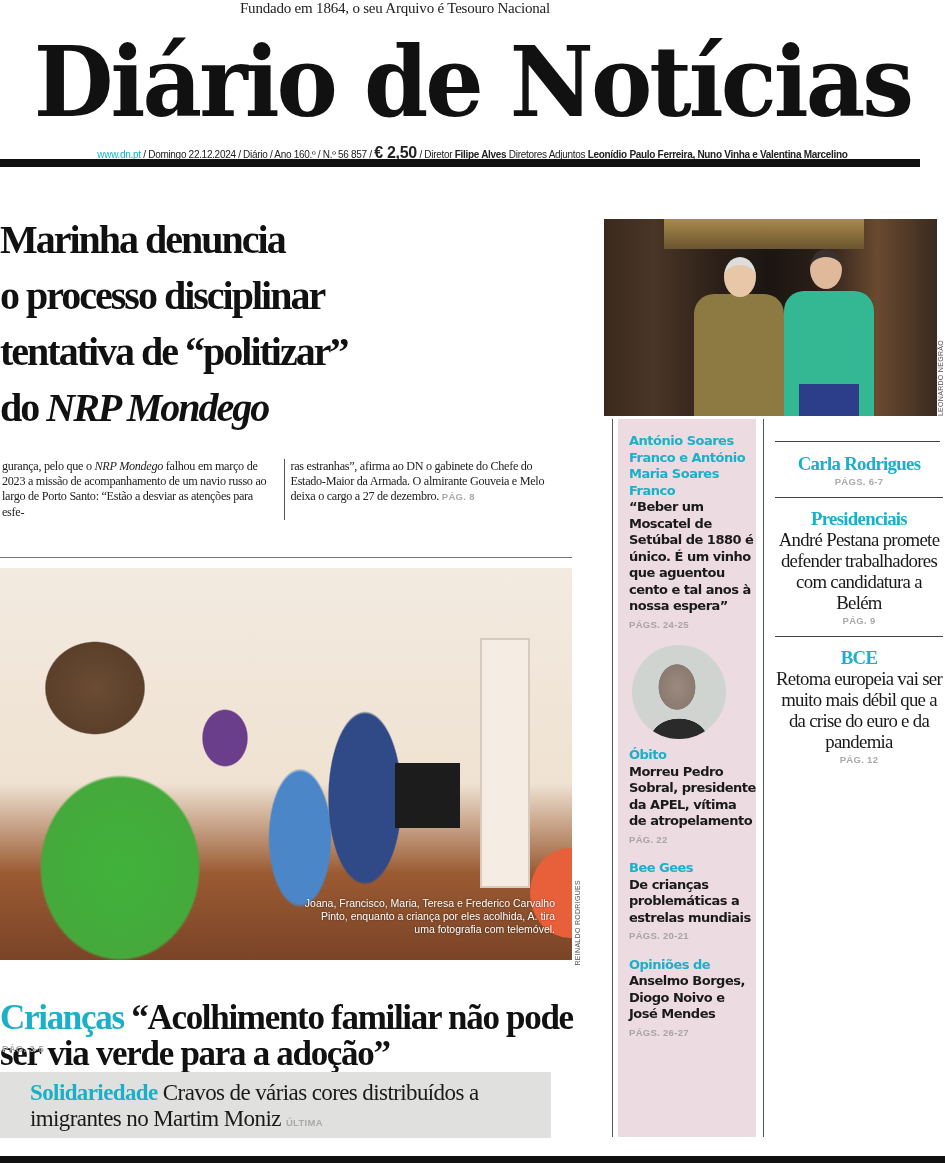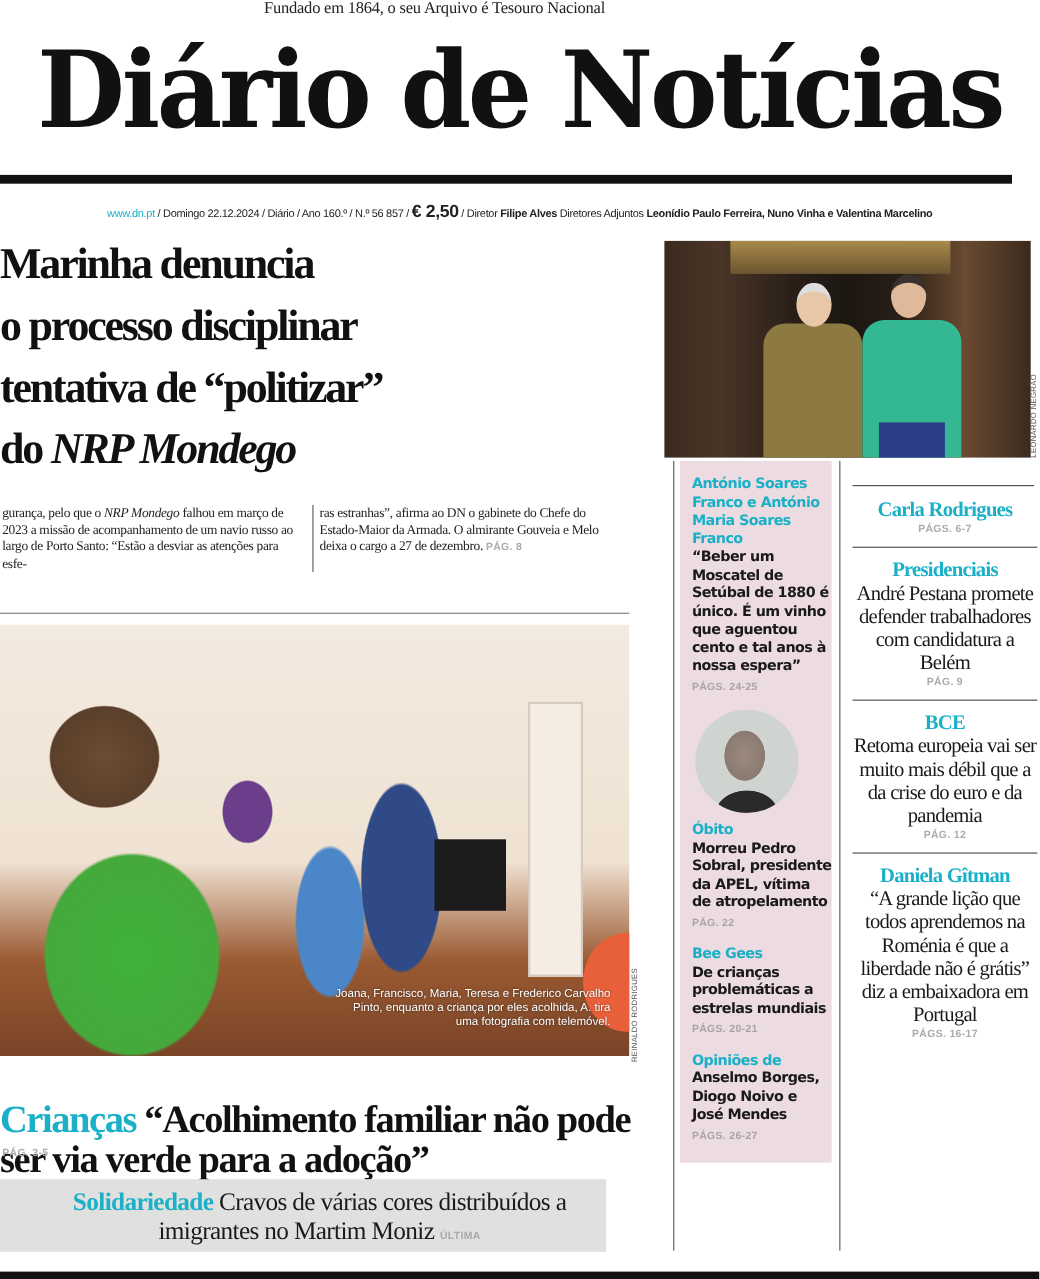--- a/index.html
+++ b/index.html
@@ -11,7 +11,7 @@
   
   .tagline { left: 0; top: 0; width: 790px; text-align: center; font-family: "Liberation Serif", serif; font-size: 15px; color: #222; letter-spacing: -0.2px; }
   .logo { left: 0; top: 22px; width: 945px; text-align: center; font-family: "DejaVu Serif", serif; font-weight: bold; font-size: 92px; line-height: 120px; letter-spacing: -3px; color: #111; transform: scaleY(1.05); }
-  .infoline { left: 0; top: 144px; width: 945px; text-align: center; font-family: "Liberation Sans", sans-serif; font-size: 10px; color: #222; white-space: nowrap; letter-spacing: -0.3px; margin-top: 40px; }
+  .infoline { left: 0; top: 144px; width: 945px; text-align: center; font-family: "Liberation Sans", sans-serif; font-size: 10px; color: #222; white-space: nowrap; letter-spacing: -0.3px; }
   .infoline .url { color: #1ab0c8; }
   .infoline b { font-weight: bold; }
   .infoline .price { font-size: 16px; font-weight: bold; }

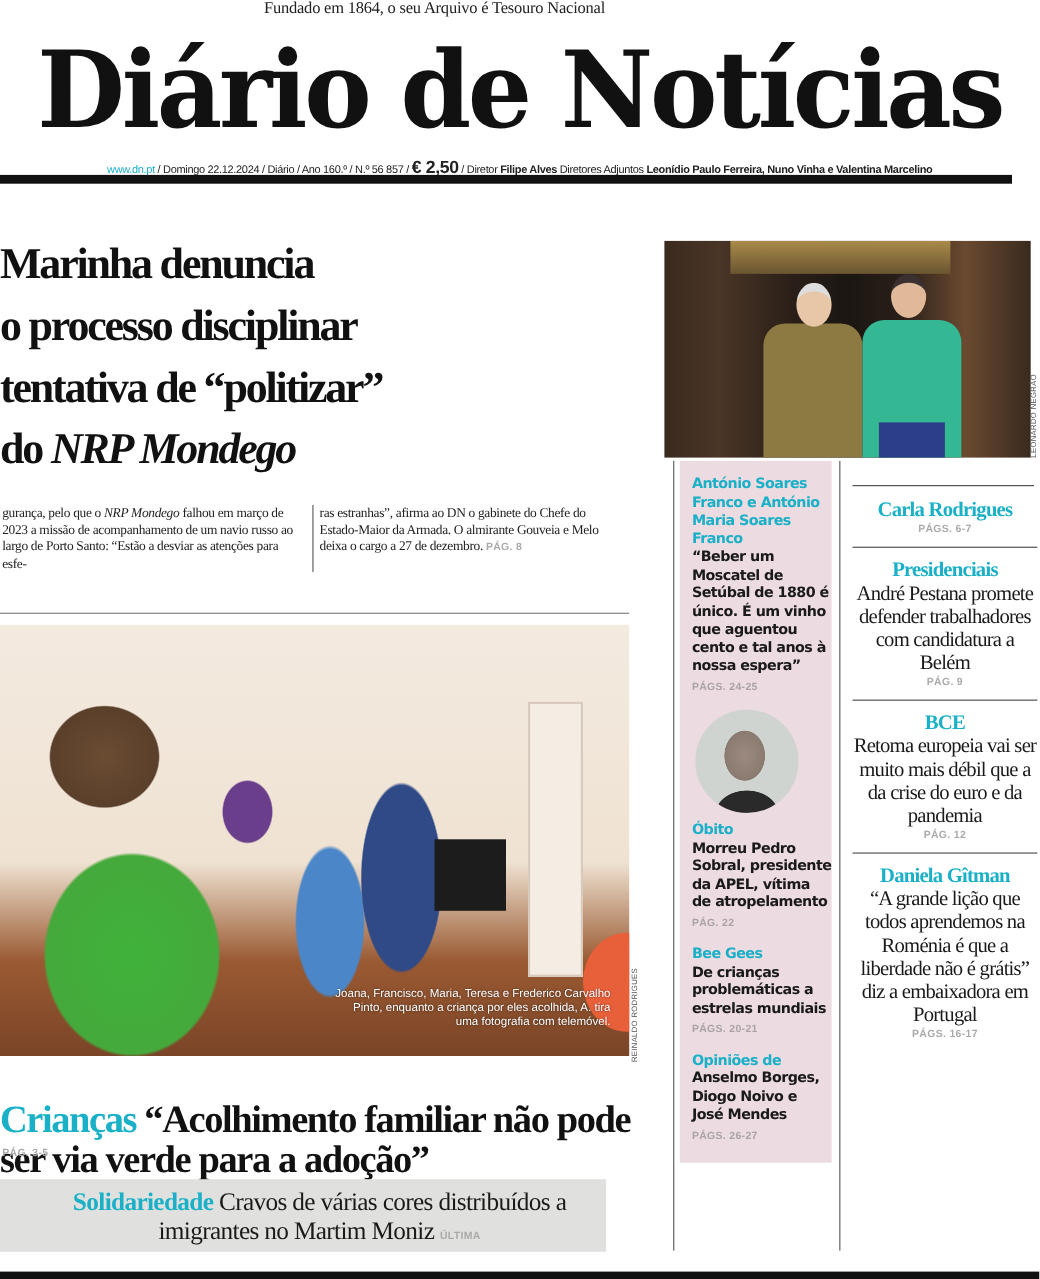--- a/index.html
+++ b/index.html
@@ -69,7 +69,7 @@
 
   
   .divider-v { width: 1px; background: #555; }
-  .pink { left: 618px; top: 419px; width: 138px; height: 638px; background: #ecdbe0; padding: 14px 0 0 11px; font-family: "DejaVu Sans", sans-serif; font-weight: bold; font-size: 13px; line-height: 16.5px; letter-spacing: -0.5px; color: #1a1a1a; }
+  .pink { left: 618px; top: 419px; width: 138px; height: 718px; background: #ecdbe0; padding: 14px 0 0 11px; font-family: "DejaVu Sans", sans-serif; font-weight: bold; font-size: 13px; line-height: 16.5px; letter-spacing: -0.5px; color: #1a1a1a; }
   .pink .k { color: #1ab0c8; }
   .pink .pag { display: block; font-size: 9.5px; margin-top: 2px; color: #a9a3a5; }
   .pink .blk { margin-bottom: 12px; }

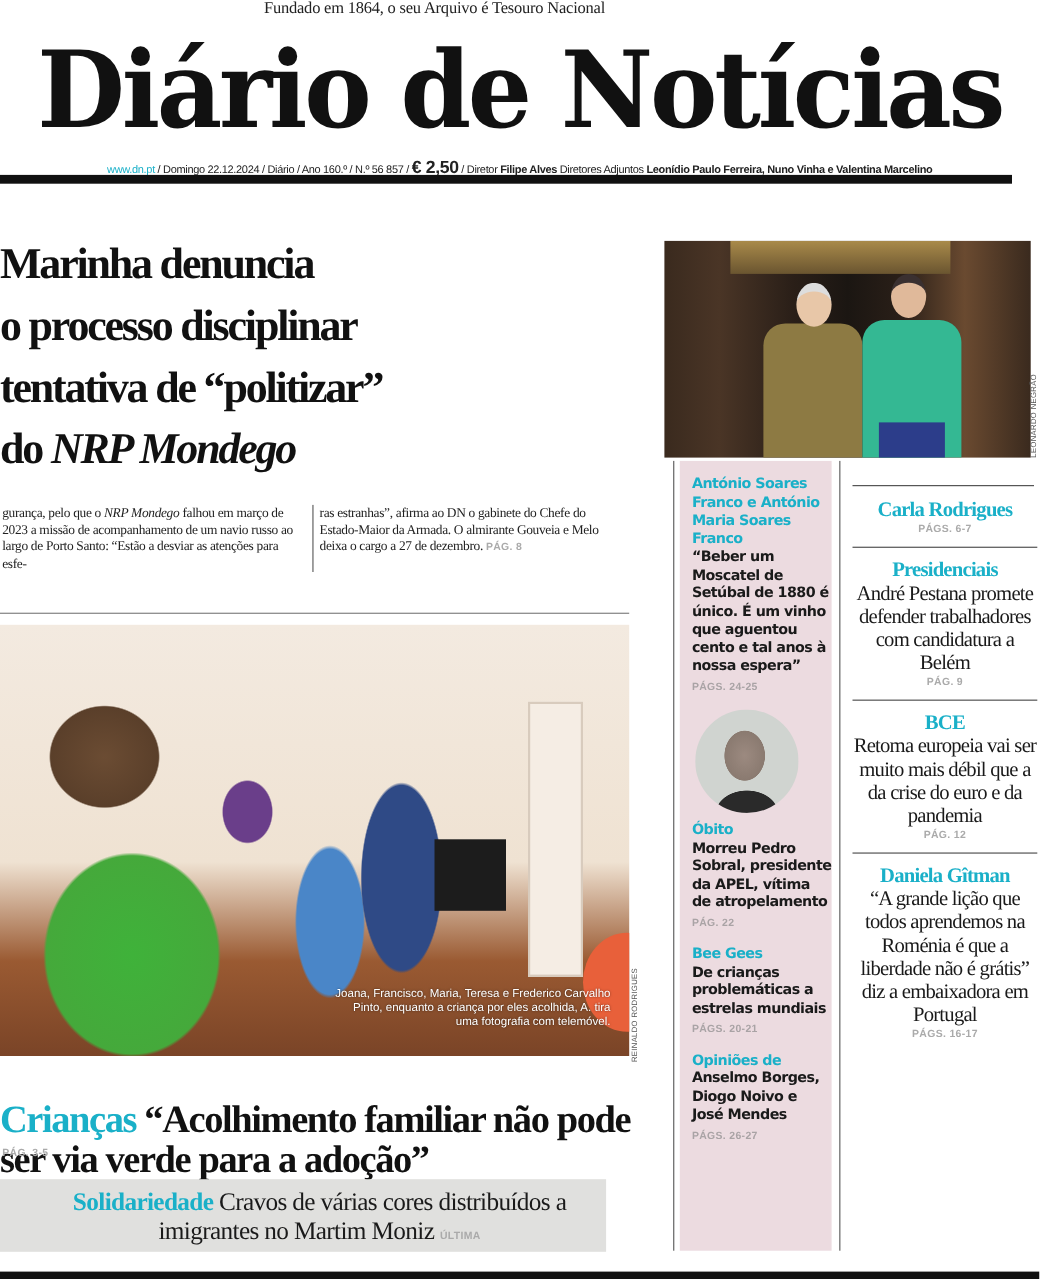--- a/index.html
+++ b/index.html
@@ -196,11 +196,6 @@
     <div>Retoma europeia vai ser muito mais débil que a da crise do euro e da pandemia</div>
     <span class="pag">PÁG. 12</span>
   </div>
-  <div class="item">
-    <span class="k">Daniela Gîtman</span>
-    <div>“A grande lição que todos aprendemos na Roménia é que a liberdade não é grátis” diz a embaixadora em Portugal</div>
-    <span class="pag">PÁGS. 16-17</span>
-  </div>
 </div>
 
 <div class="abs botbar"></div>

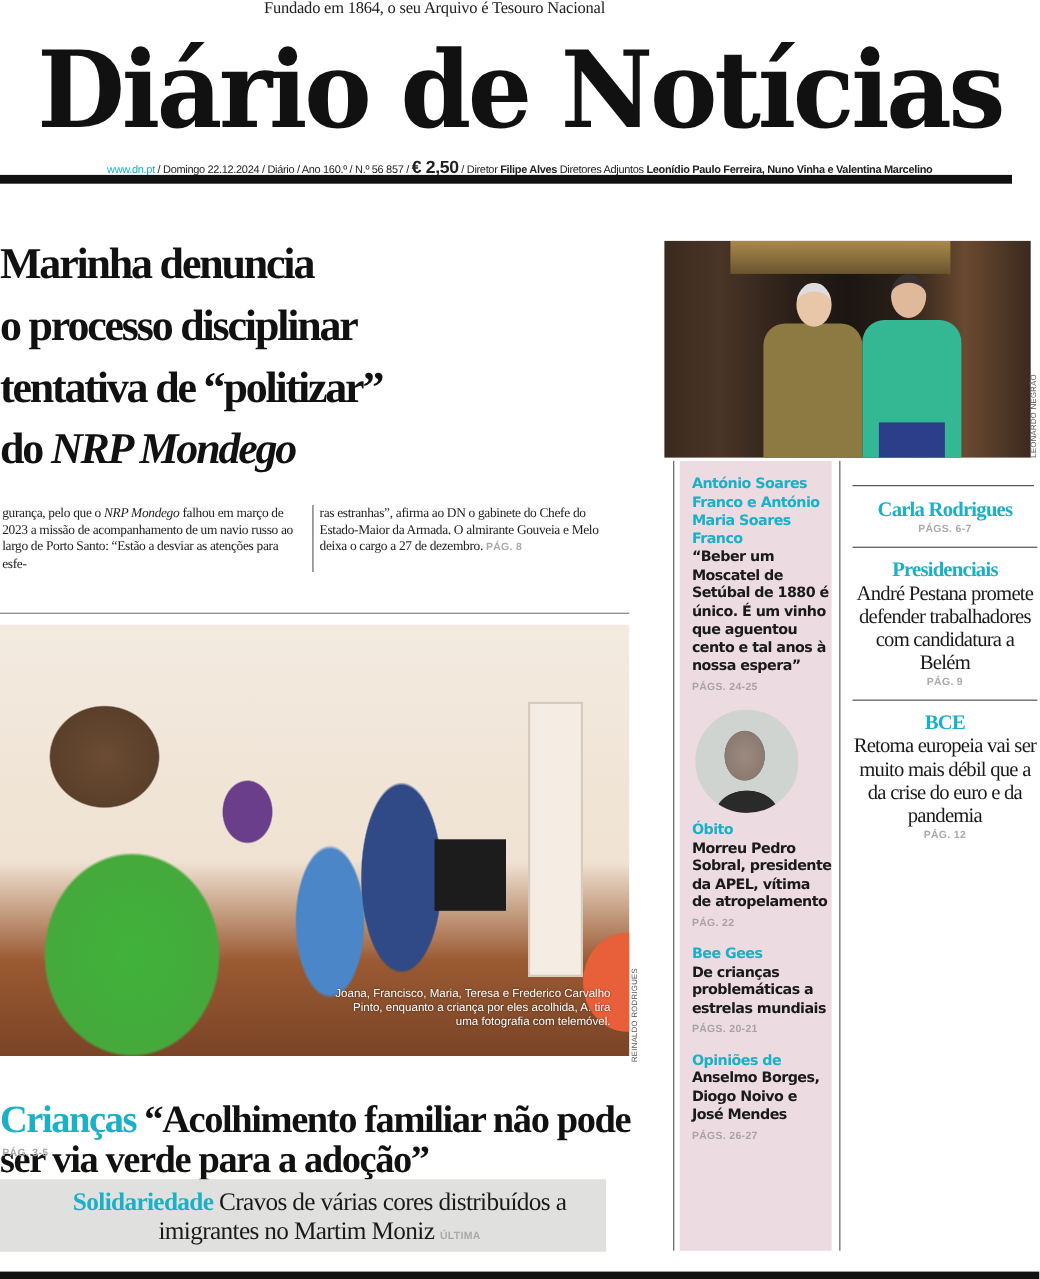--- a/index.html
+++ b/index.html
@@ -50,7 +50,7 @@
   .pag-cri { left: 2px; top: 1043px; }
 
   
-  .solid { left: 0; top: 1072px; width: 551px; height: 66px; background: #e0e0de; padding: 8px 0 0 30px; font-family: "Liberation Serif", serif; font-size: 23px; line-height: 26px; color: #1a1a1a; letter-spacing: -0.6px; text-align: center; }
+  .solid { left: 0; top: 1072px; width: 551px; height: 66px; background: #e0e0de; padding: 8px 0 0 30px; font-family: "Liberation Serif", serif; font-size: 23px; line-height: 26px; color: #1a1a1a; letter-spacing: -0.6px; }
   .solid .k { color: #1ab0c8; font-weight: bold; }
 
   

